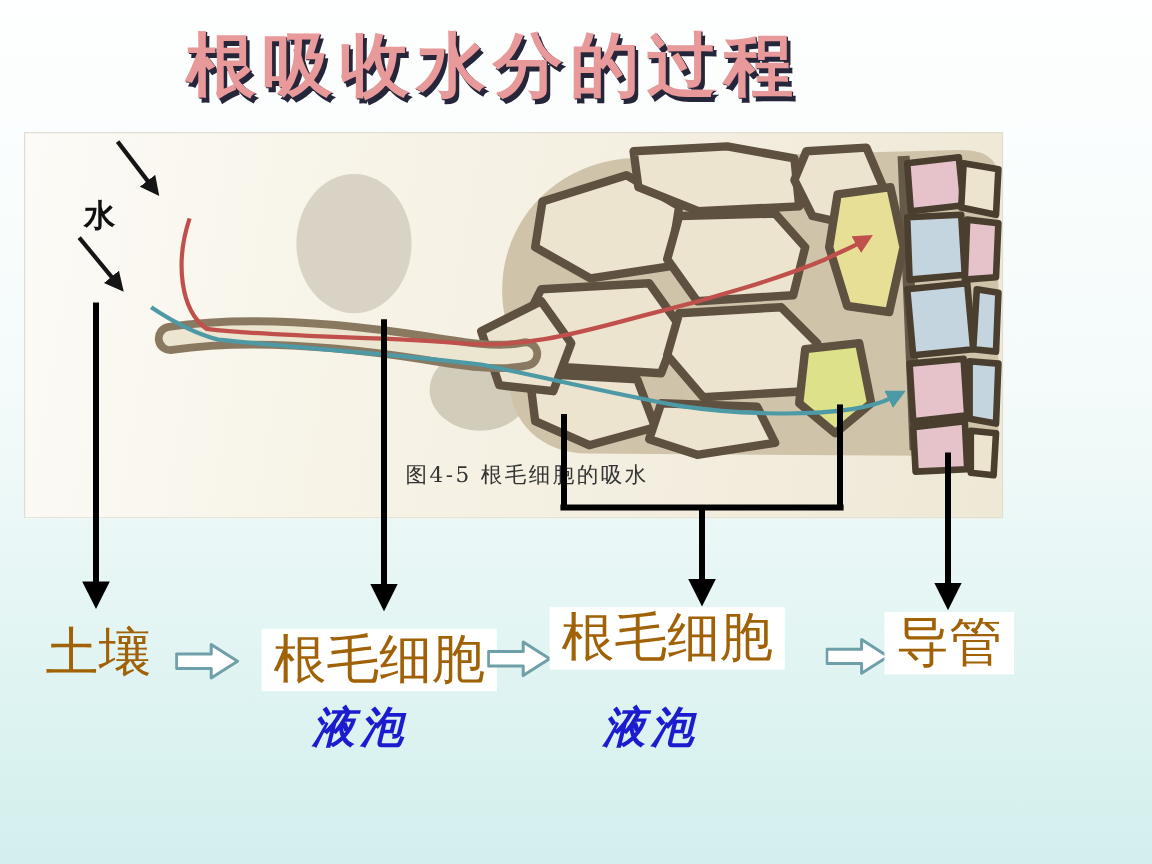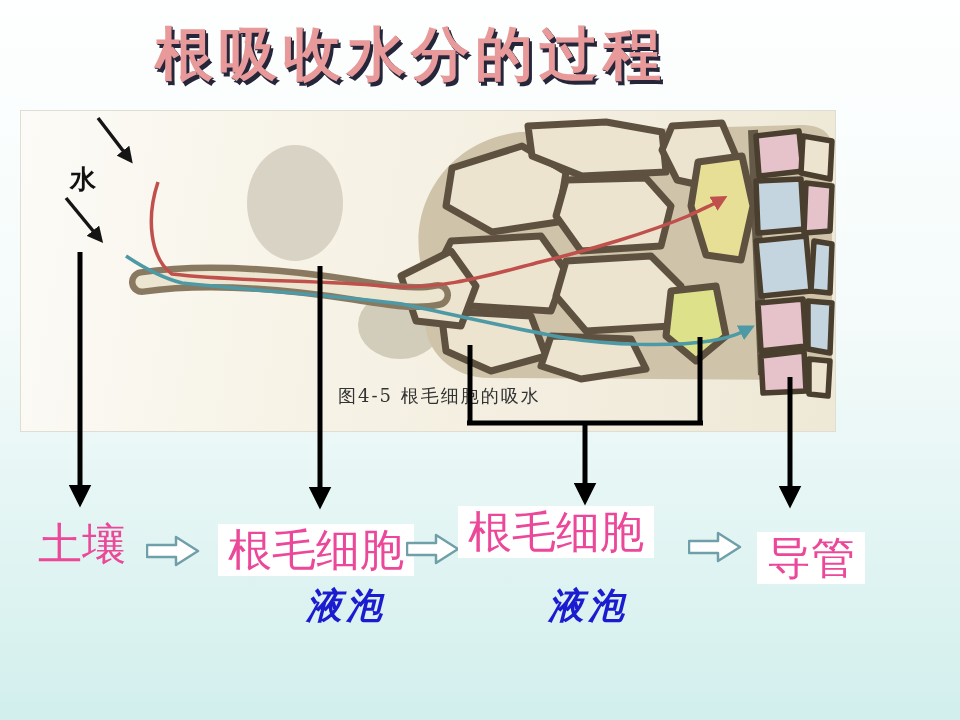--- a/index.html
+++ b/index.html
@@ -23,7 +23,7 @@
   .water-label{position:absolute;left:50px;top:52px;font-size:26px;font-weight:bold;color:#111;}
   .caption{position:absolute;left:318px;top:274px;font-size:18px;color:#333;letter-spacing:2px;white-space:nowrap;}
   .overlay{position:absolute;left:0;top:0;pointer-events:none;}
-  .flow-label{position:absolute;font-size:44px;color:#ec4899;white-space:nowrap;line-height:1.1;}
+  .flow-label{position:absolute;font-size:44px;color:#a16207;white-space:nowrap;line-height:1.1;}
   .boxed{background:#ffffff;padding:2px 10px;}
   .vacuole{
     position:absolute;font-size:36px;font-weight:bold;font-style:italic;color:#1b1bd0;

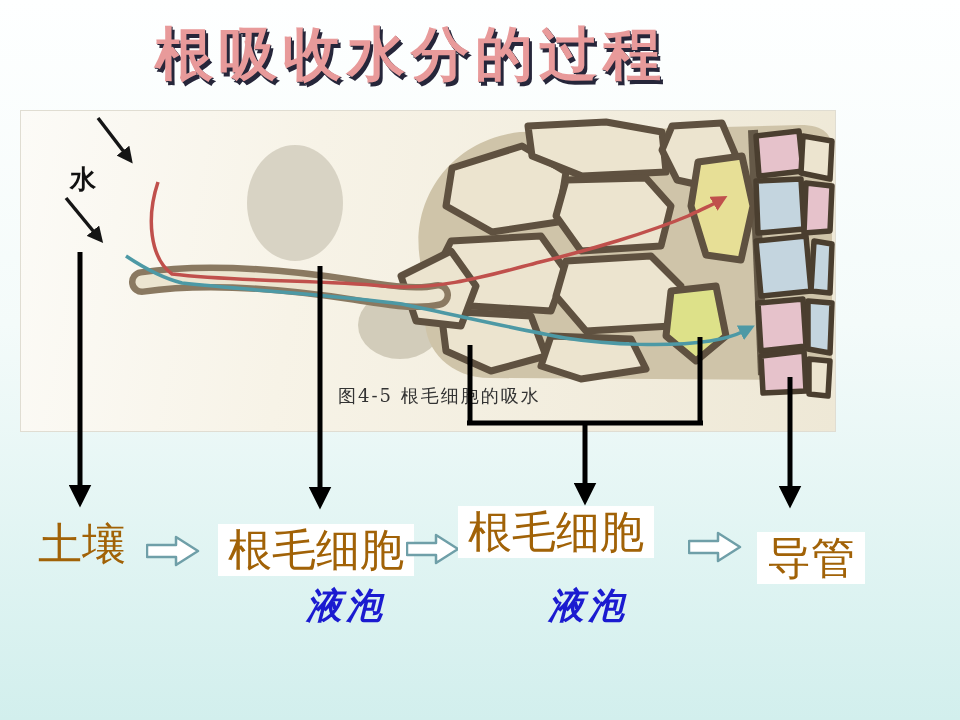--- a/index.html
+++ b/index.html
@@ -139,7 +139,7 @@
   <polygon points="1,11 30,11 30,3 52,17 30,31 30,23 1,23" fill="#ffffff" stroke="#6f9fa8" stroke-width="2.5" stroke-linejoin="round"></polygon>
 </svg>
 
-<div class="flow-label boxed" style="left:737px;top:532px;margin-left:20px;">导管</div>
+<div class="flow-label boxed" style="left:737px;top:510px;">导管</div>
 
 <div class="vacuole" style="left:260px;top:582px;">液泡</div>
 <div class="vacuole" style="left:502px;top:582px;">液泡</div>

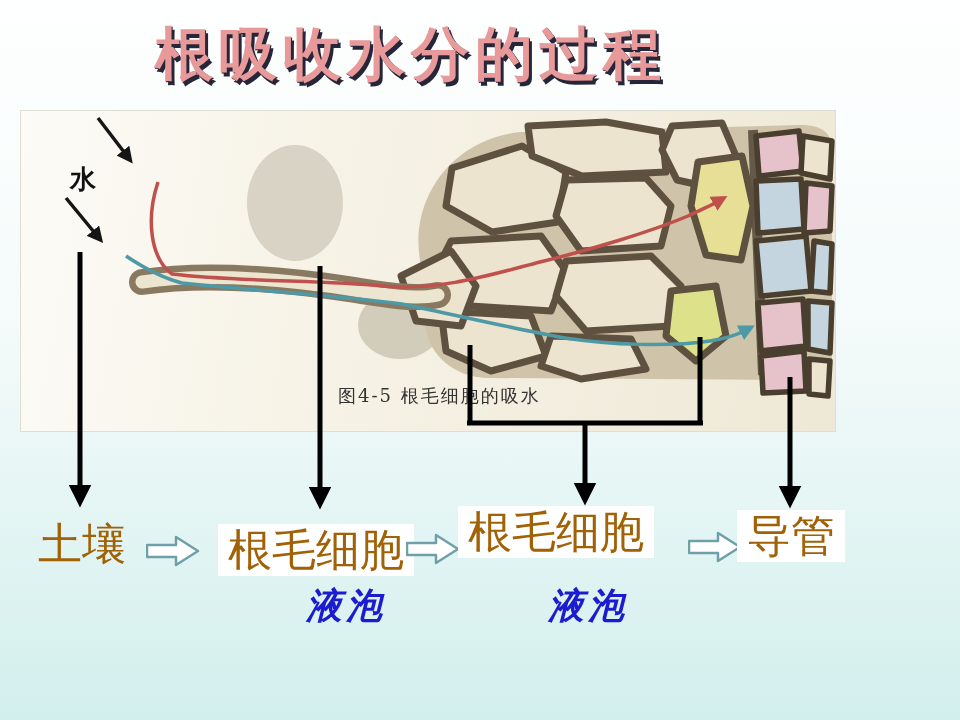--- a/index.html
+++ b/index.html
@@ -27,7 +27,7 @@
   .boxed{background:#ffffff;padding:2px 10px;}
   .vacuole{
     position:absolute;font-size:36px;font-weight:bold;font-style:italic;color:#1b1bd0;
-    font-family:"DejaVu Sans",sans-serif;letter-spacing:4px;white-space:nowrap;margin-left:46px;
+    font-family:"DejaVu Sans",sans-serif;letter-spacing:4px;white-space:nowrap;
   }
   .flow-arrow{position:absolute;}
 </style>

